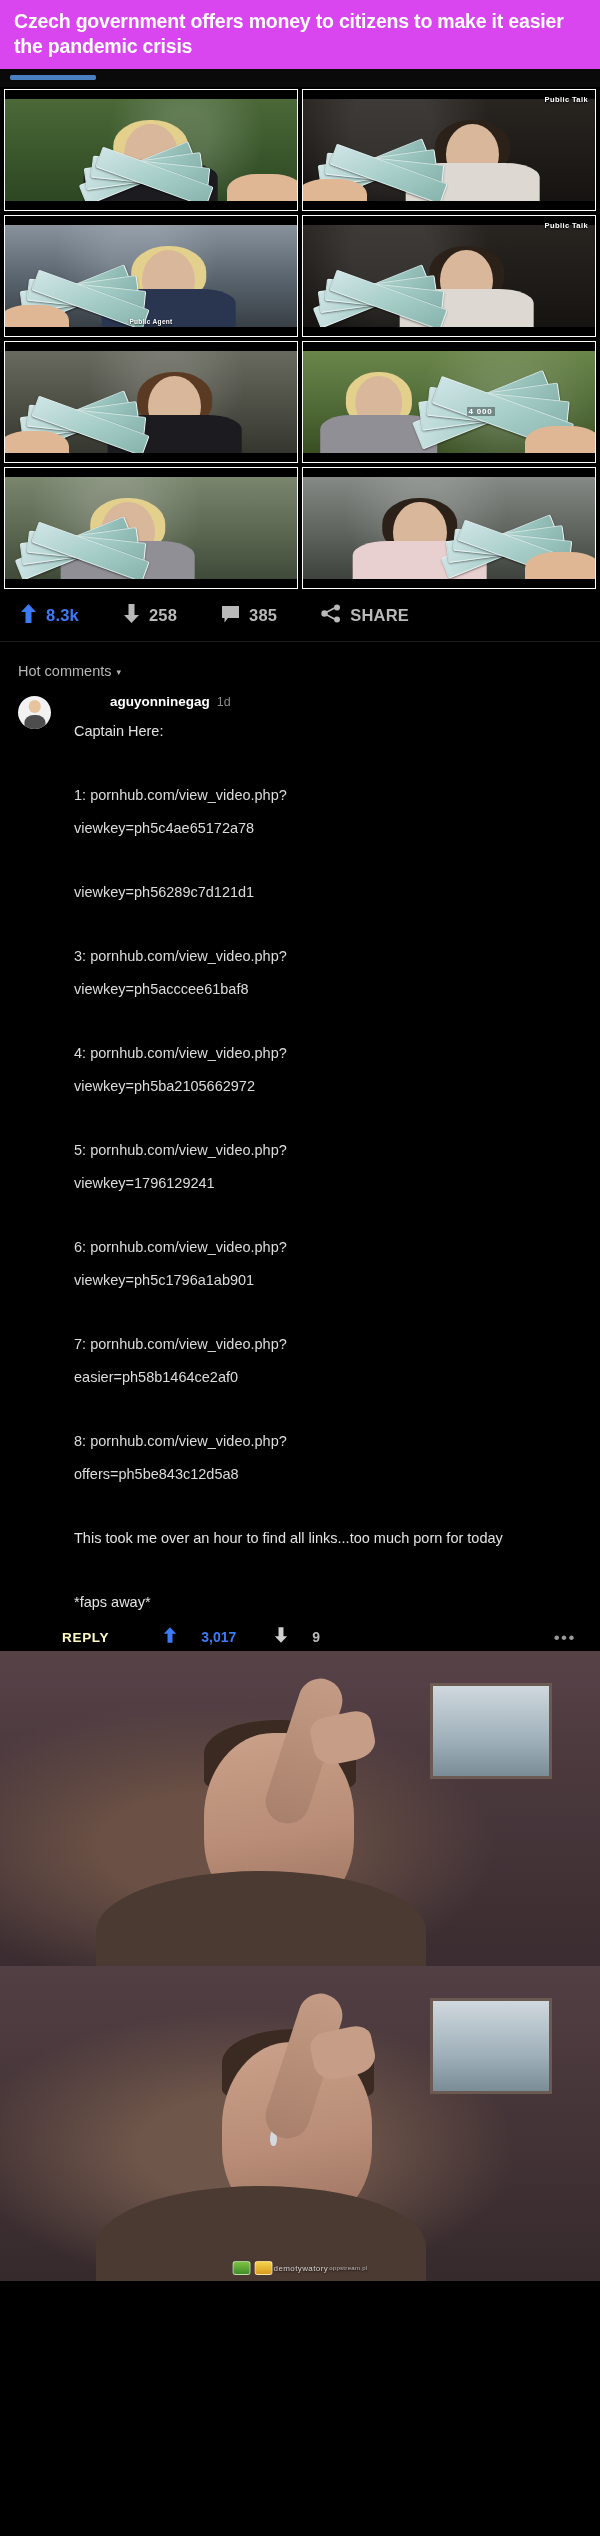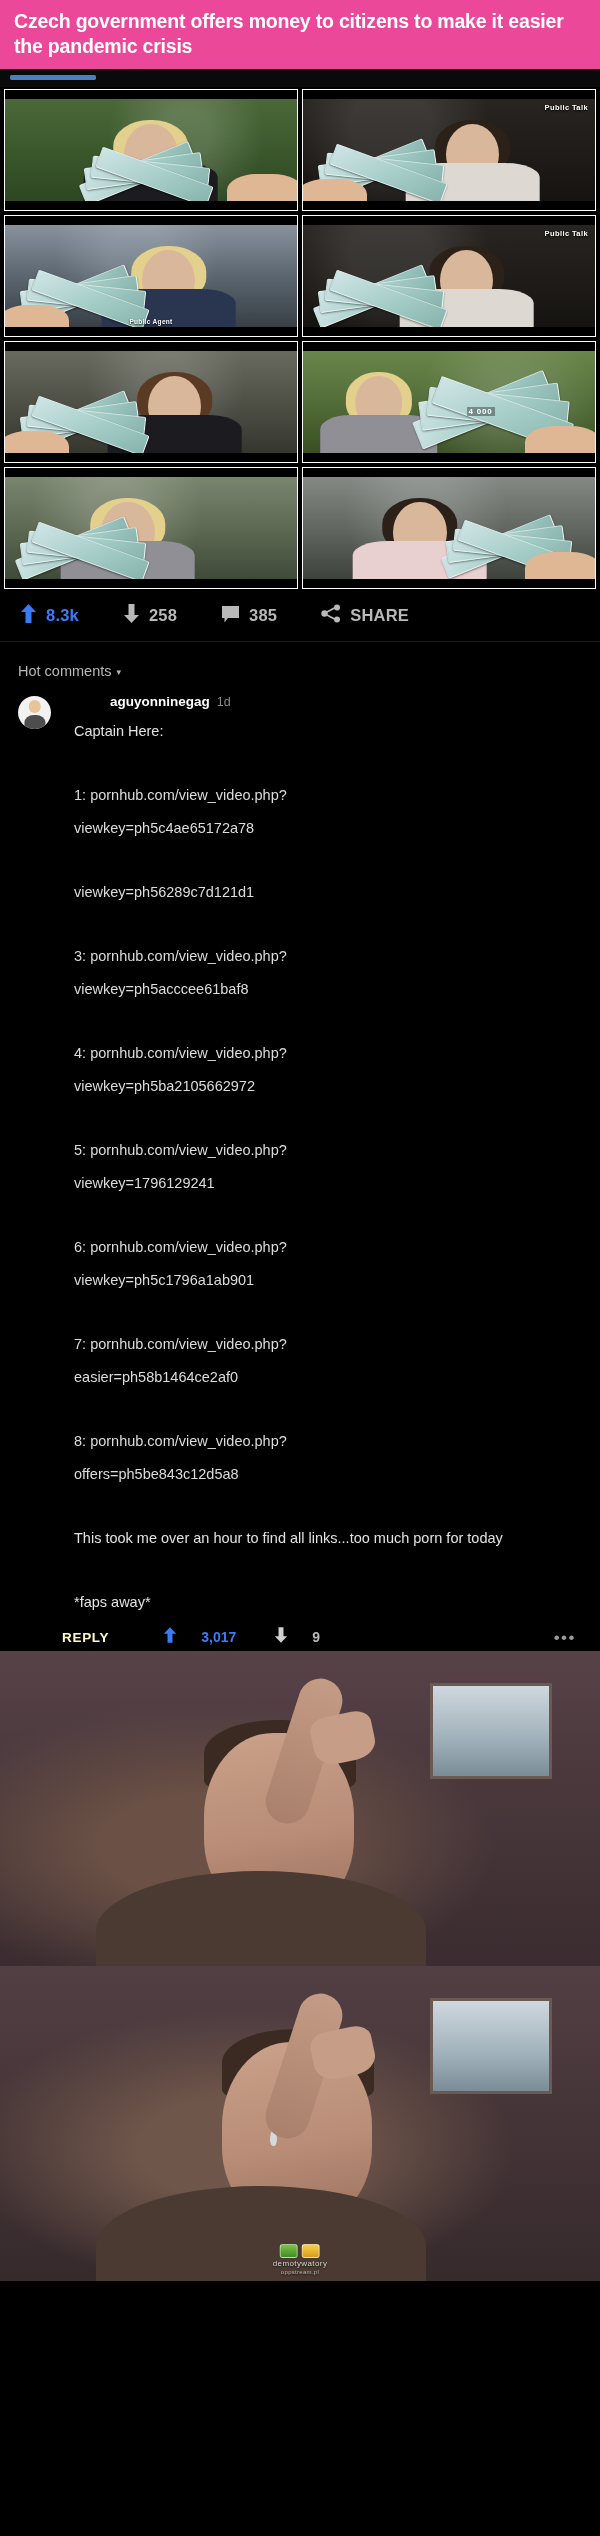--- a/index.html
+++ b/index.html
@@ -13,7 +13,7 @@
 
   
   .title-bar {
-    background: #ec4899;
+    background: #d946ef;
     padding: 9px 14px 10px 14px;
     min-height: 62px;
   }

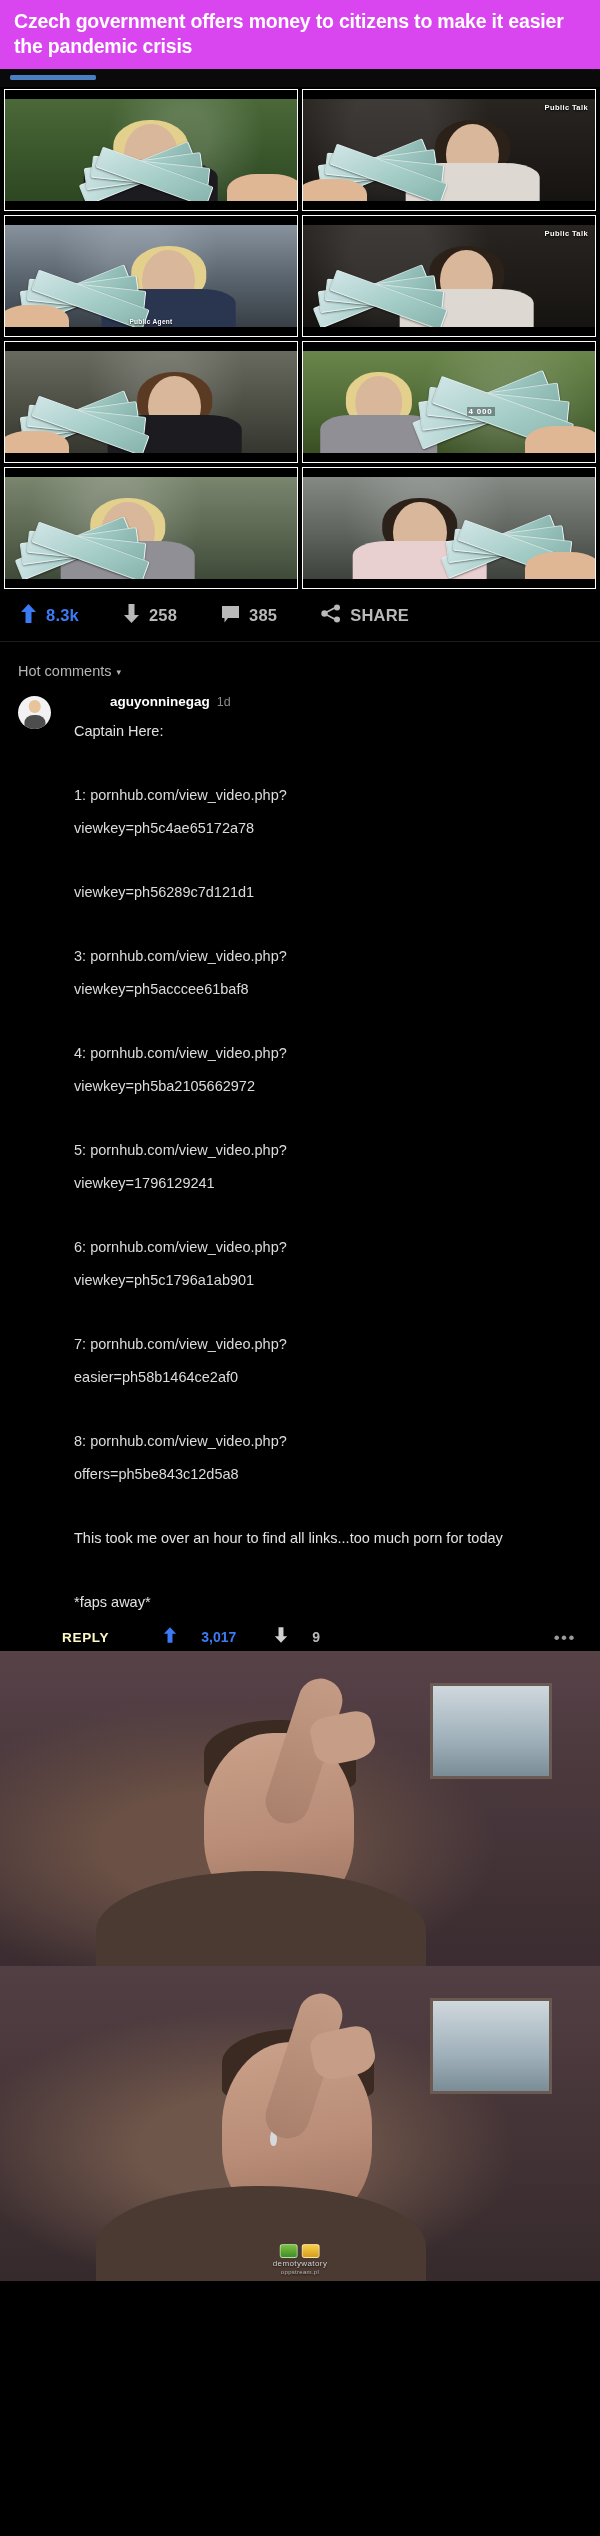--- a/index.html
+++ b/index.html
@@ -174,7 +174,7 @@
 
   .cell-wm {
     position: absolute;
-    top: 13px; right: 7px;
+    top: 5px; right: 7px;
     color: #ffffff;
     font-size: 7.5px;
     font-weight: bold;

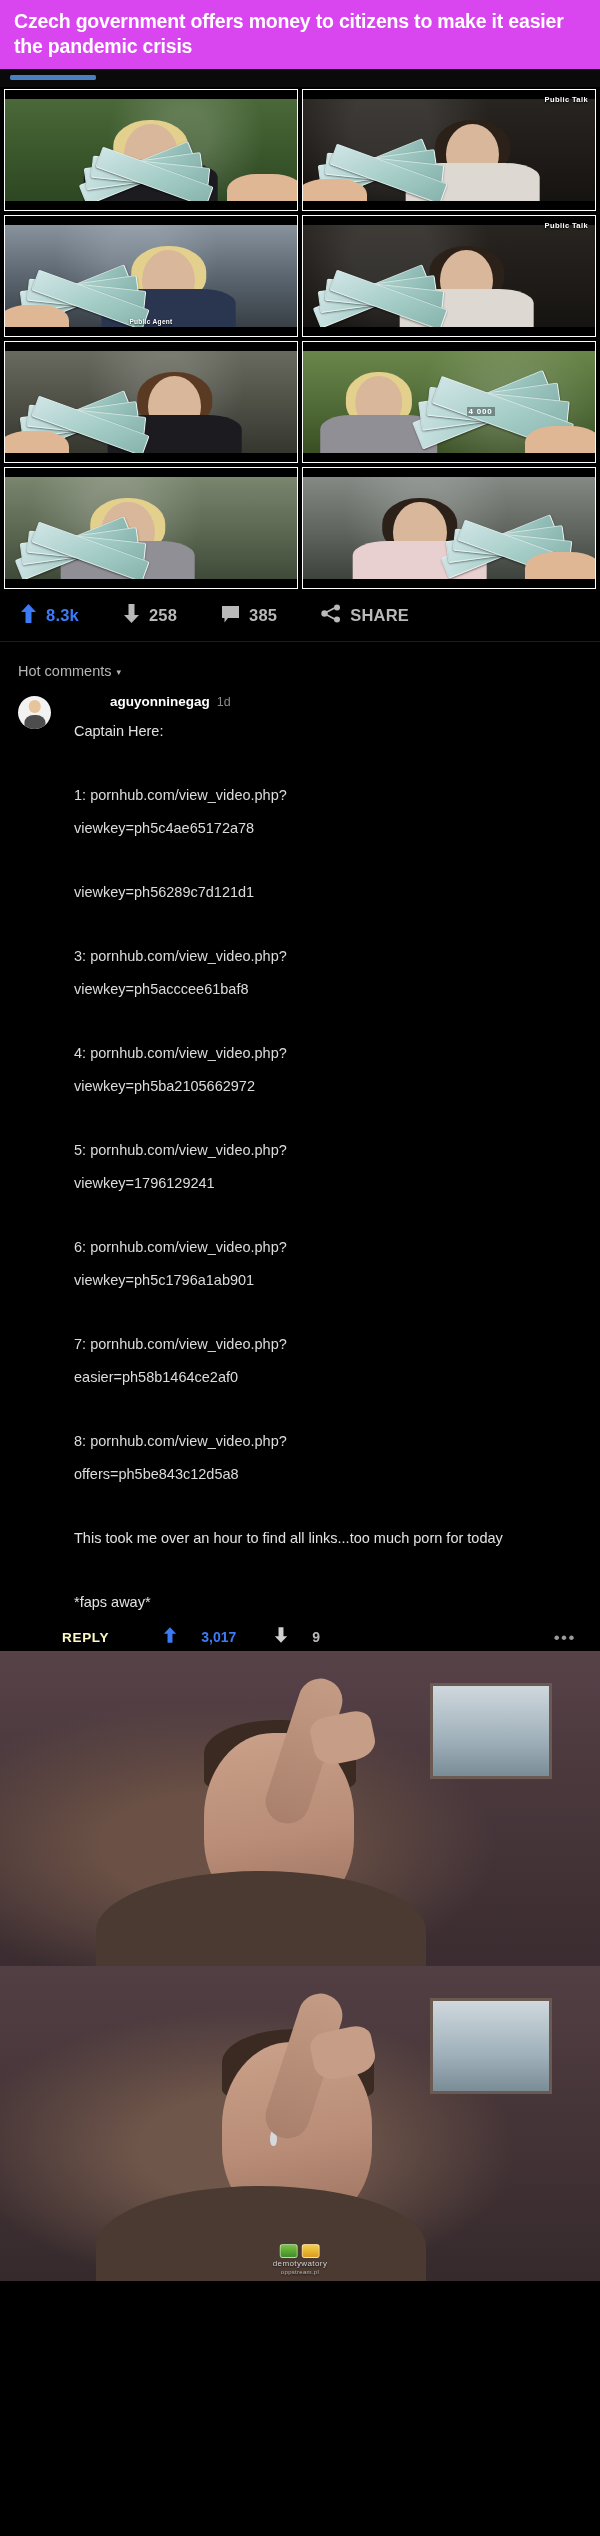--- a/index.html
+++ b/index.html
@@ -401,7 +401,6 @@
     left: 50%; bottom: 6px;
     transform: translateX(-50%);
     display: flex;
-    flex-direction: column;
     align-items: center;
     gap: 1px;
     z-index: 10;

